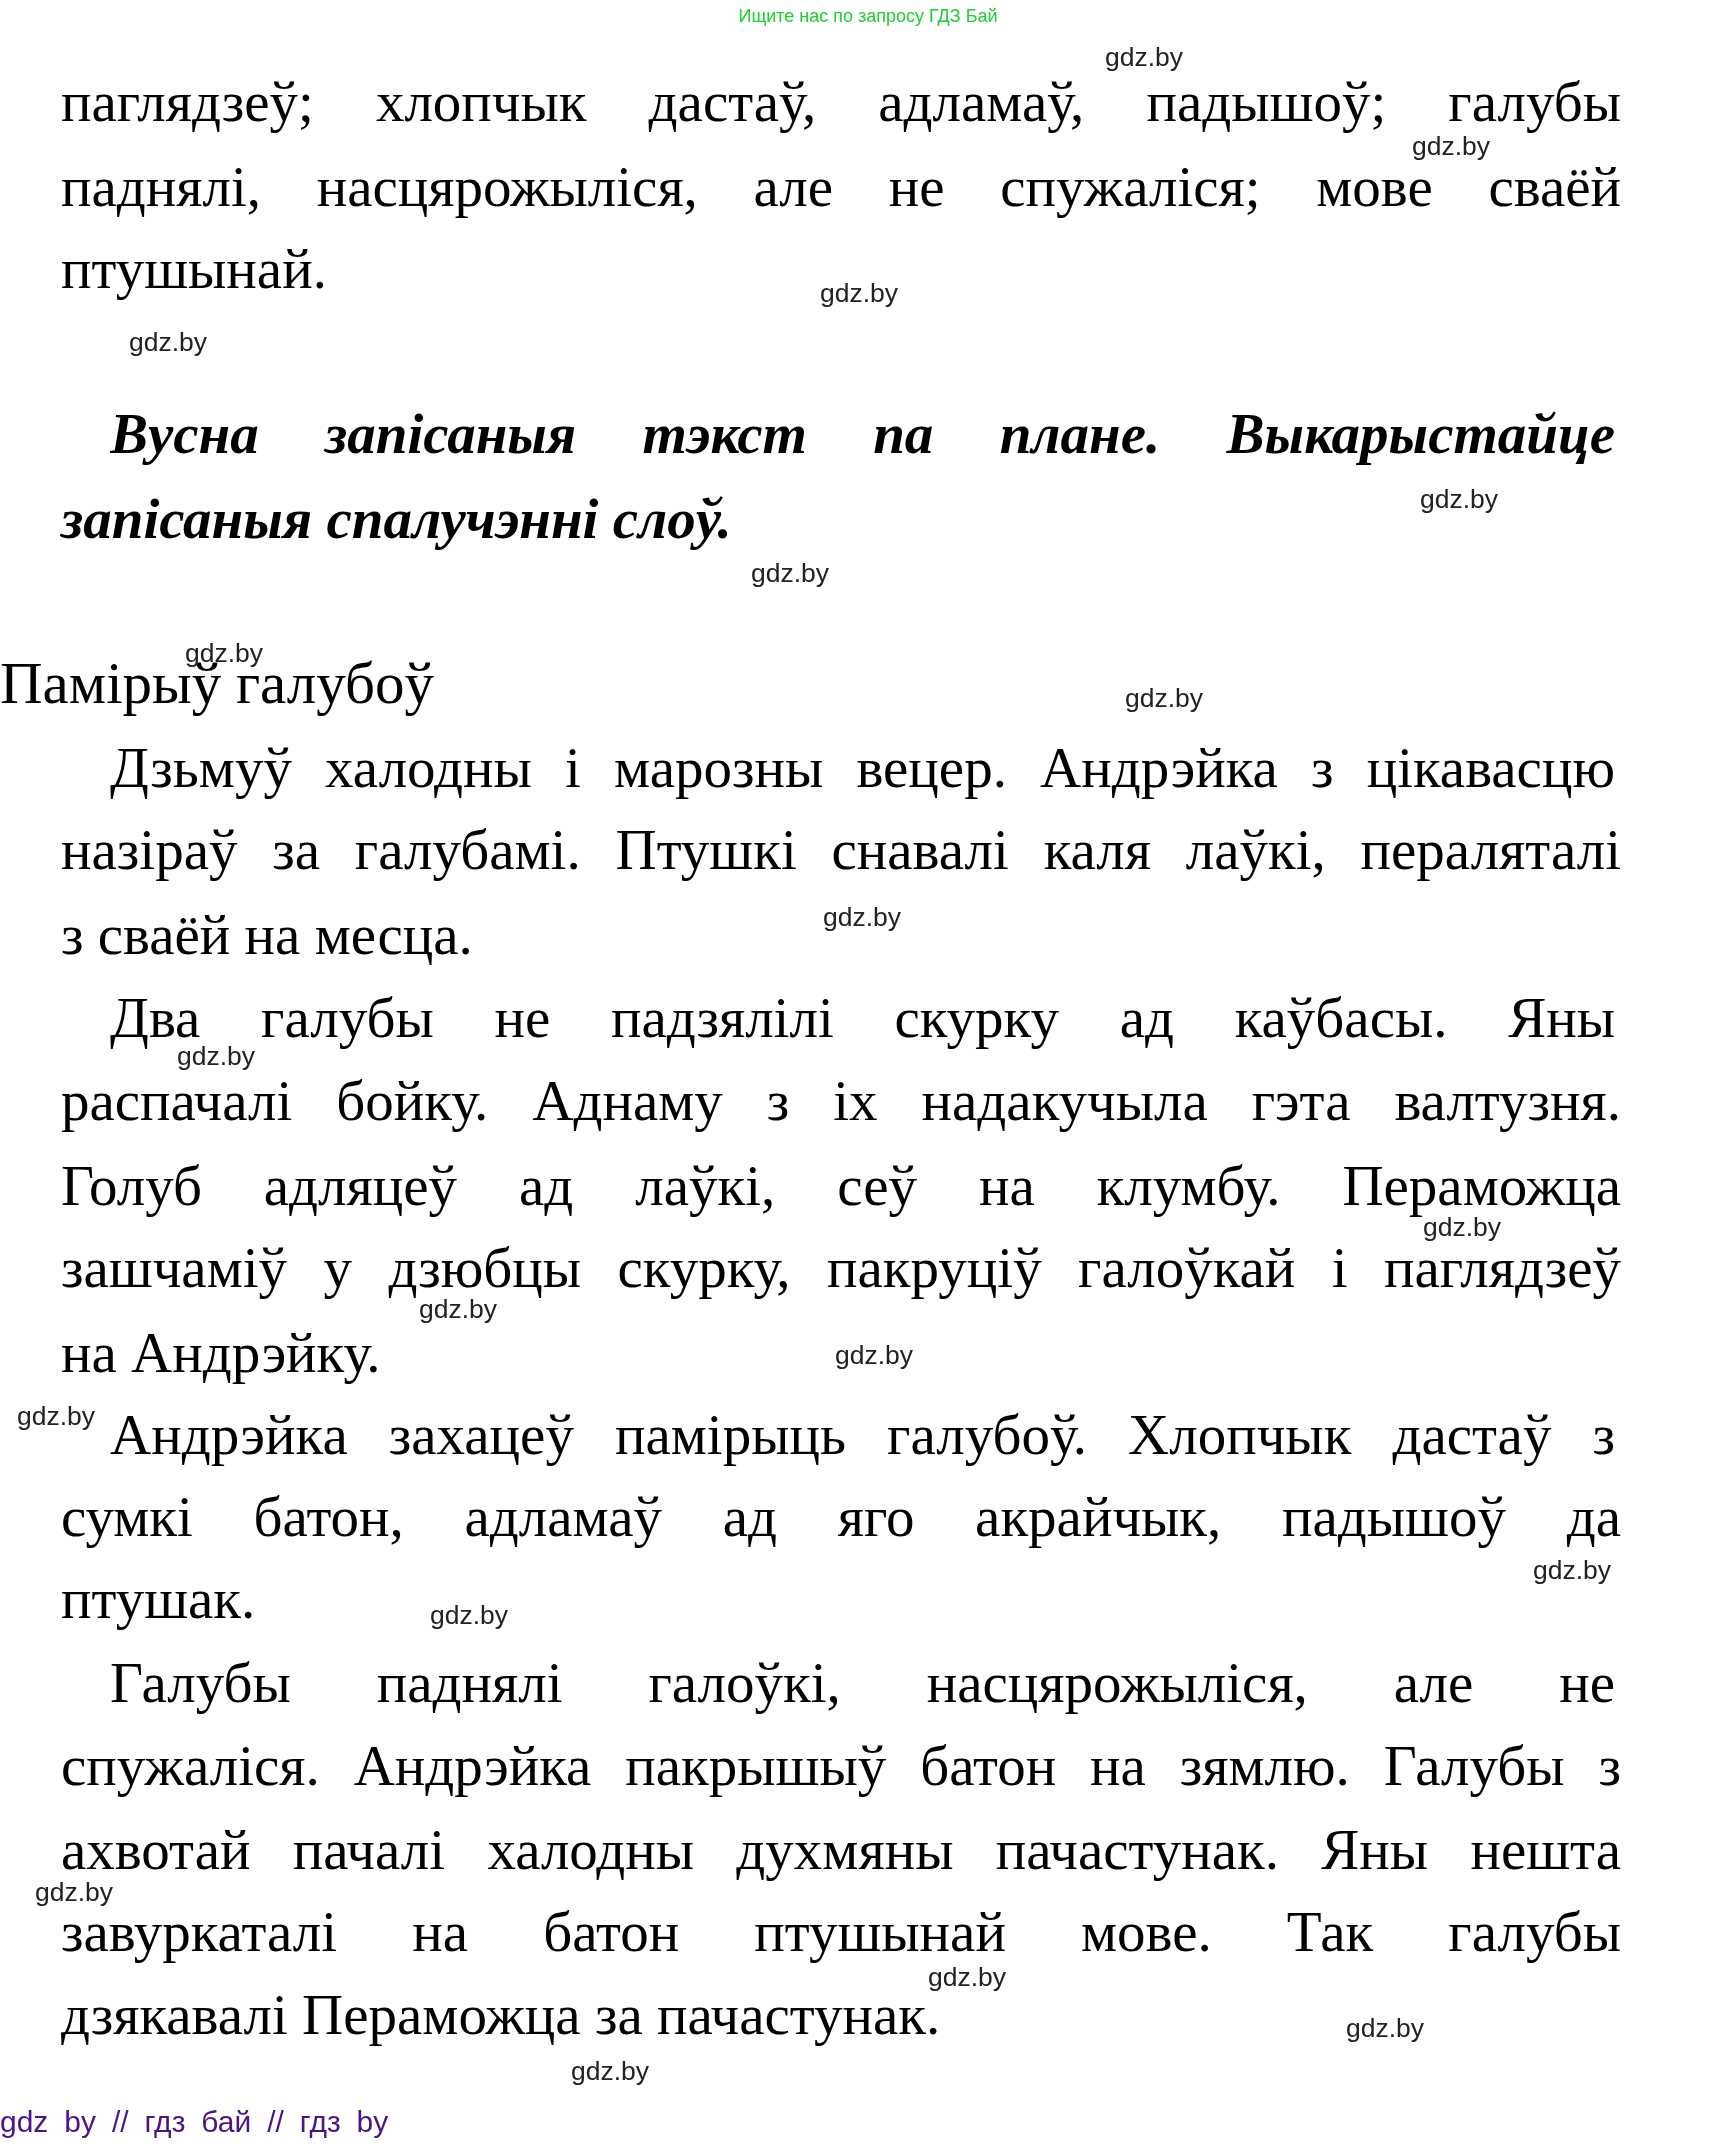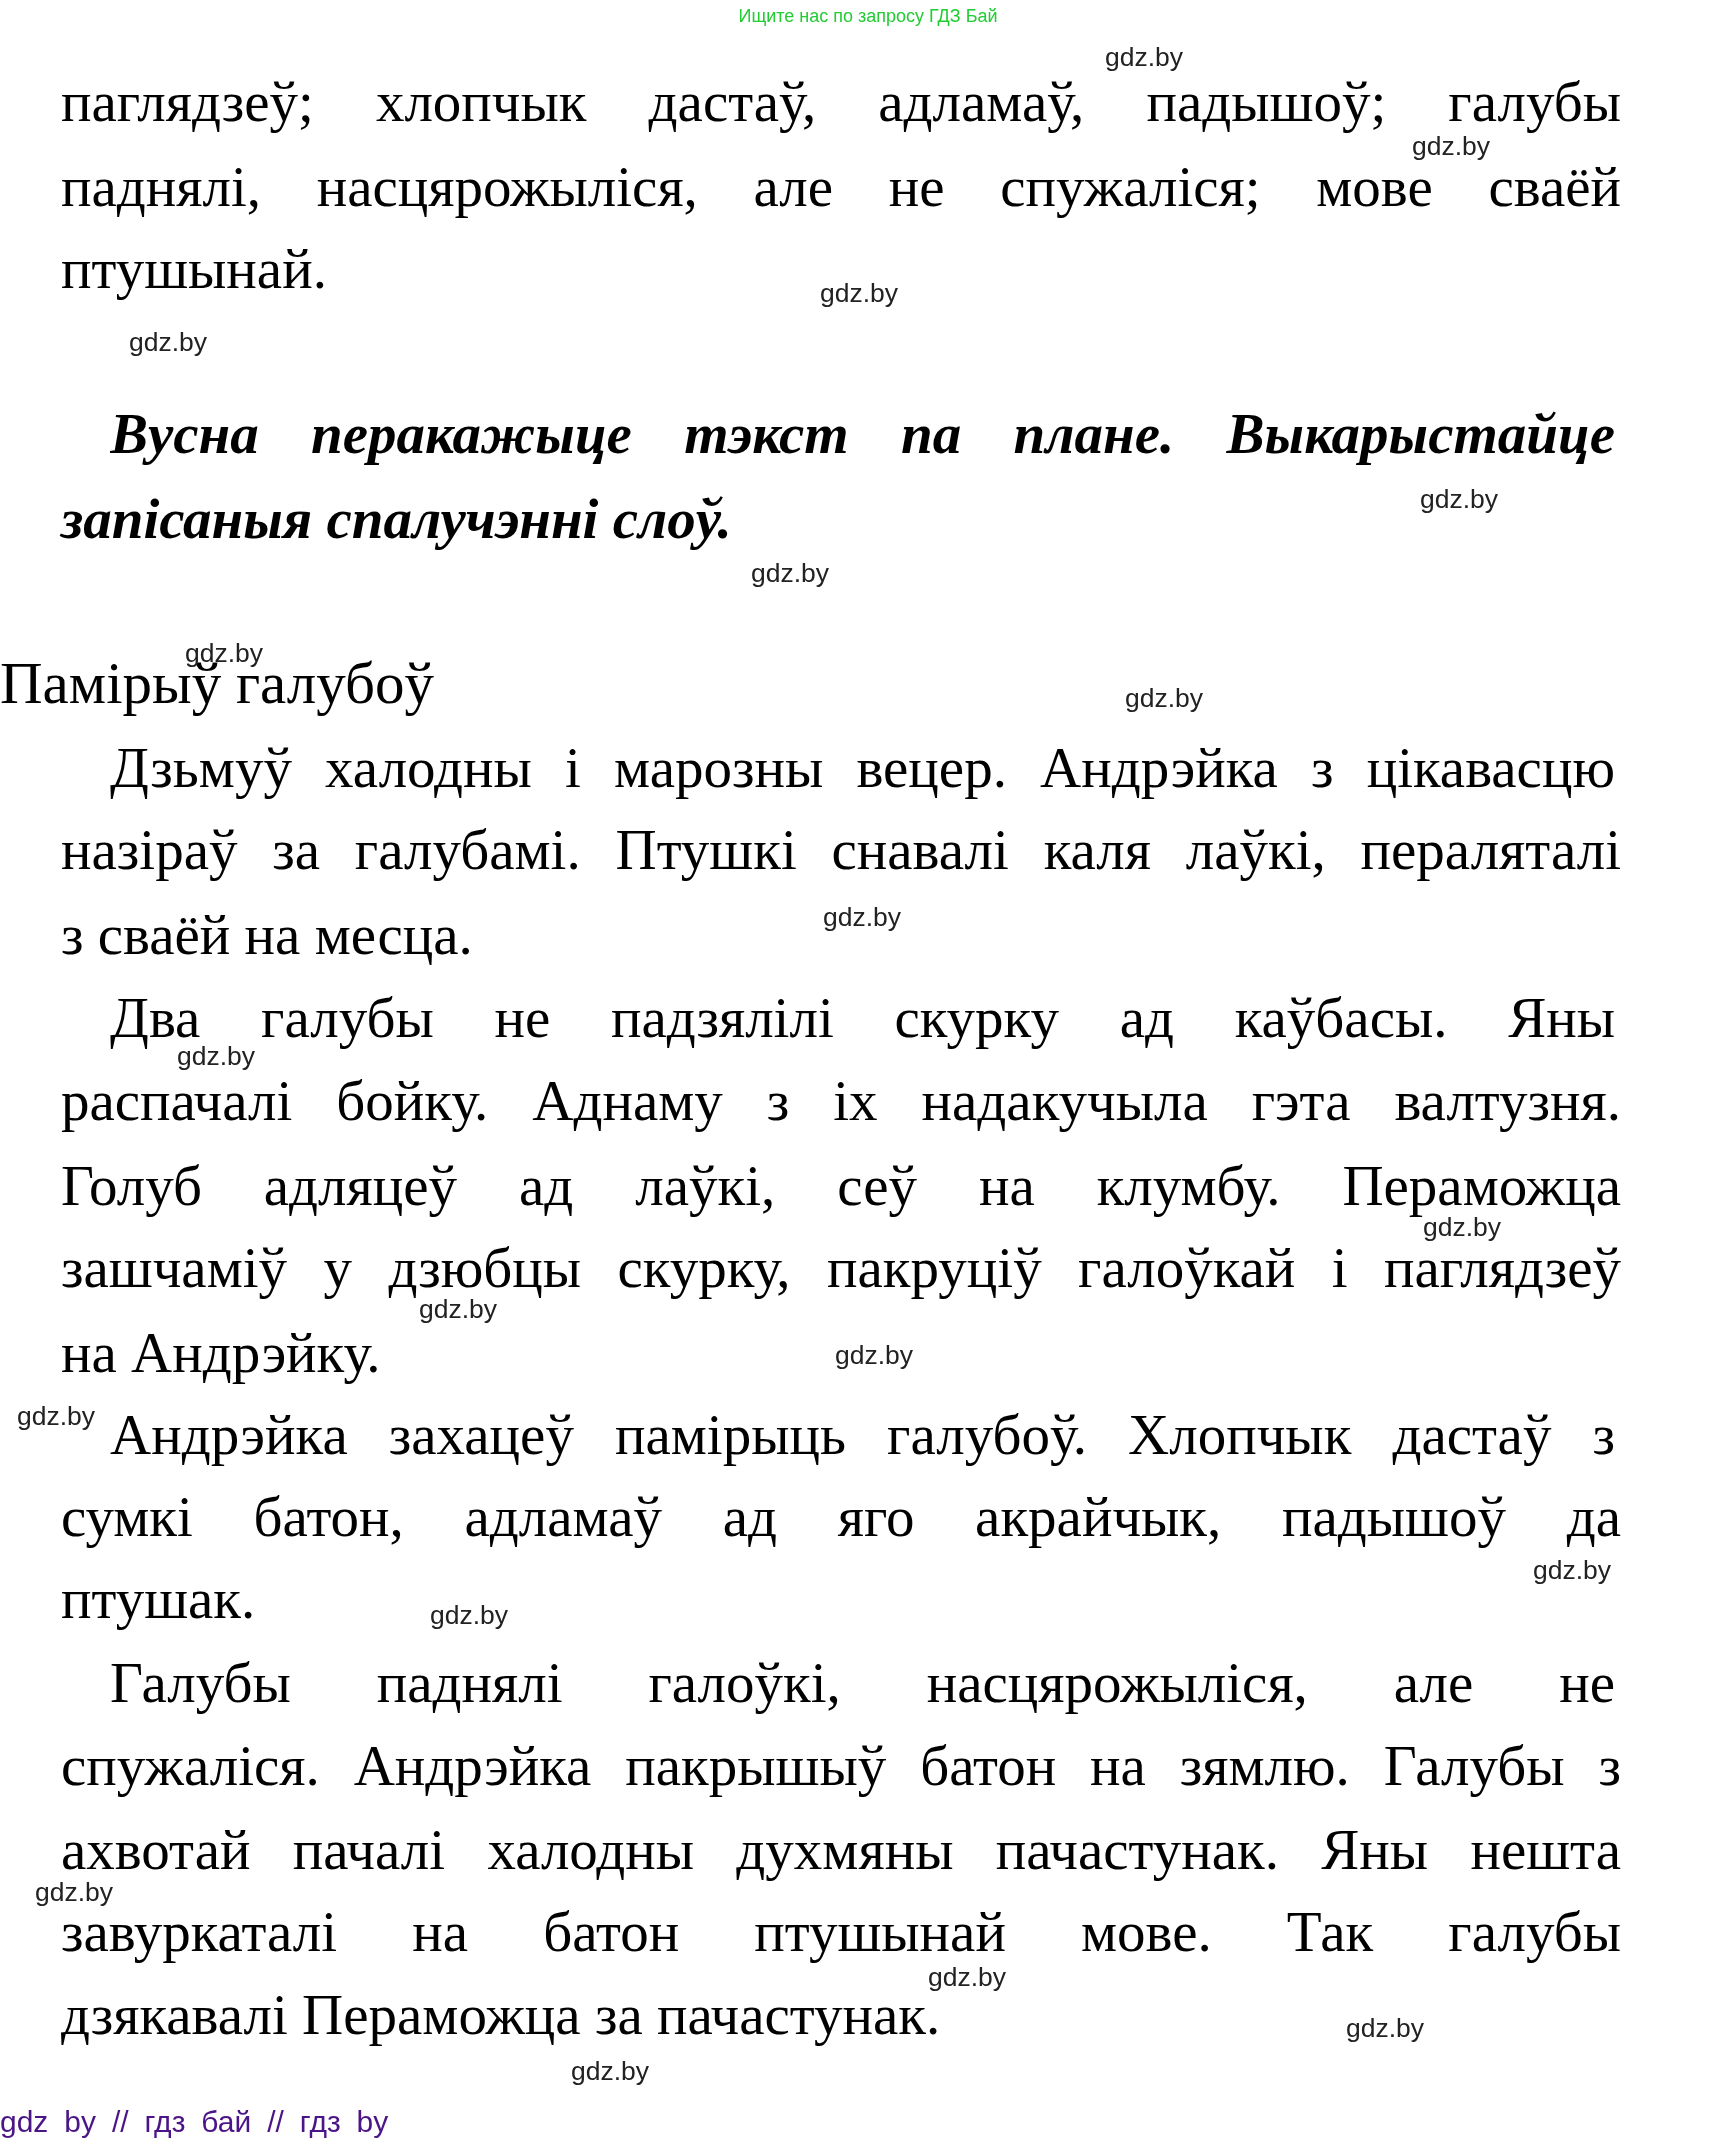--- a/index.html
+++ b/index.html
@@ -39,7 +39,7 @@
 <div class="line justify" style="top:154px">паднялі, насцярожыліся, але не спужаліся; мове сваёй</div>
 <div class="line" style="top:236px">птушынай.</div>
 
-<div class="line justify indent instruction" style="top:401px">Вусна перакажыце тэкст па плане. Выкарыстайце</div>
+<div class="line justify indent instruction" style="top:401px">Вусна запісаныя тэкст па плане. Выкарыстайце</div>
 <div class="line instruction" style="top:486px">запісаныя спалучэнні слоў.</div>
 
 <div class="title-line" style="top:650px">Памірыў галубоў</div>

